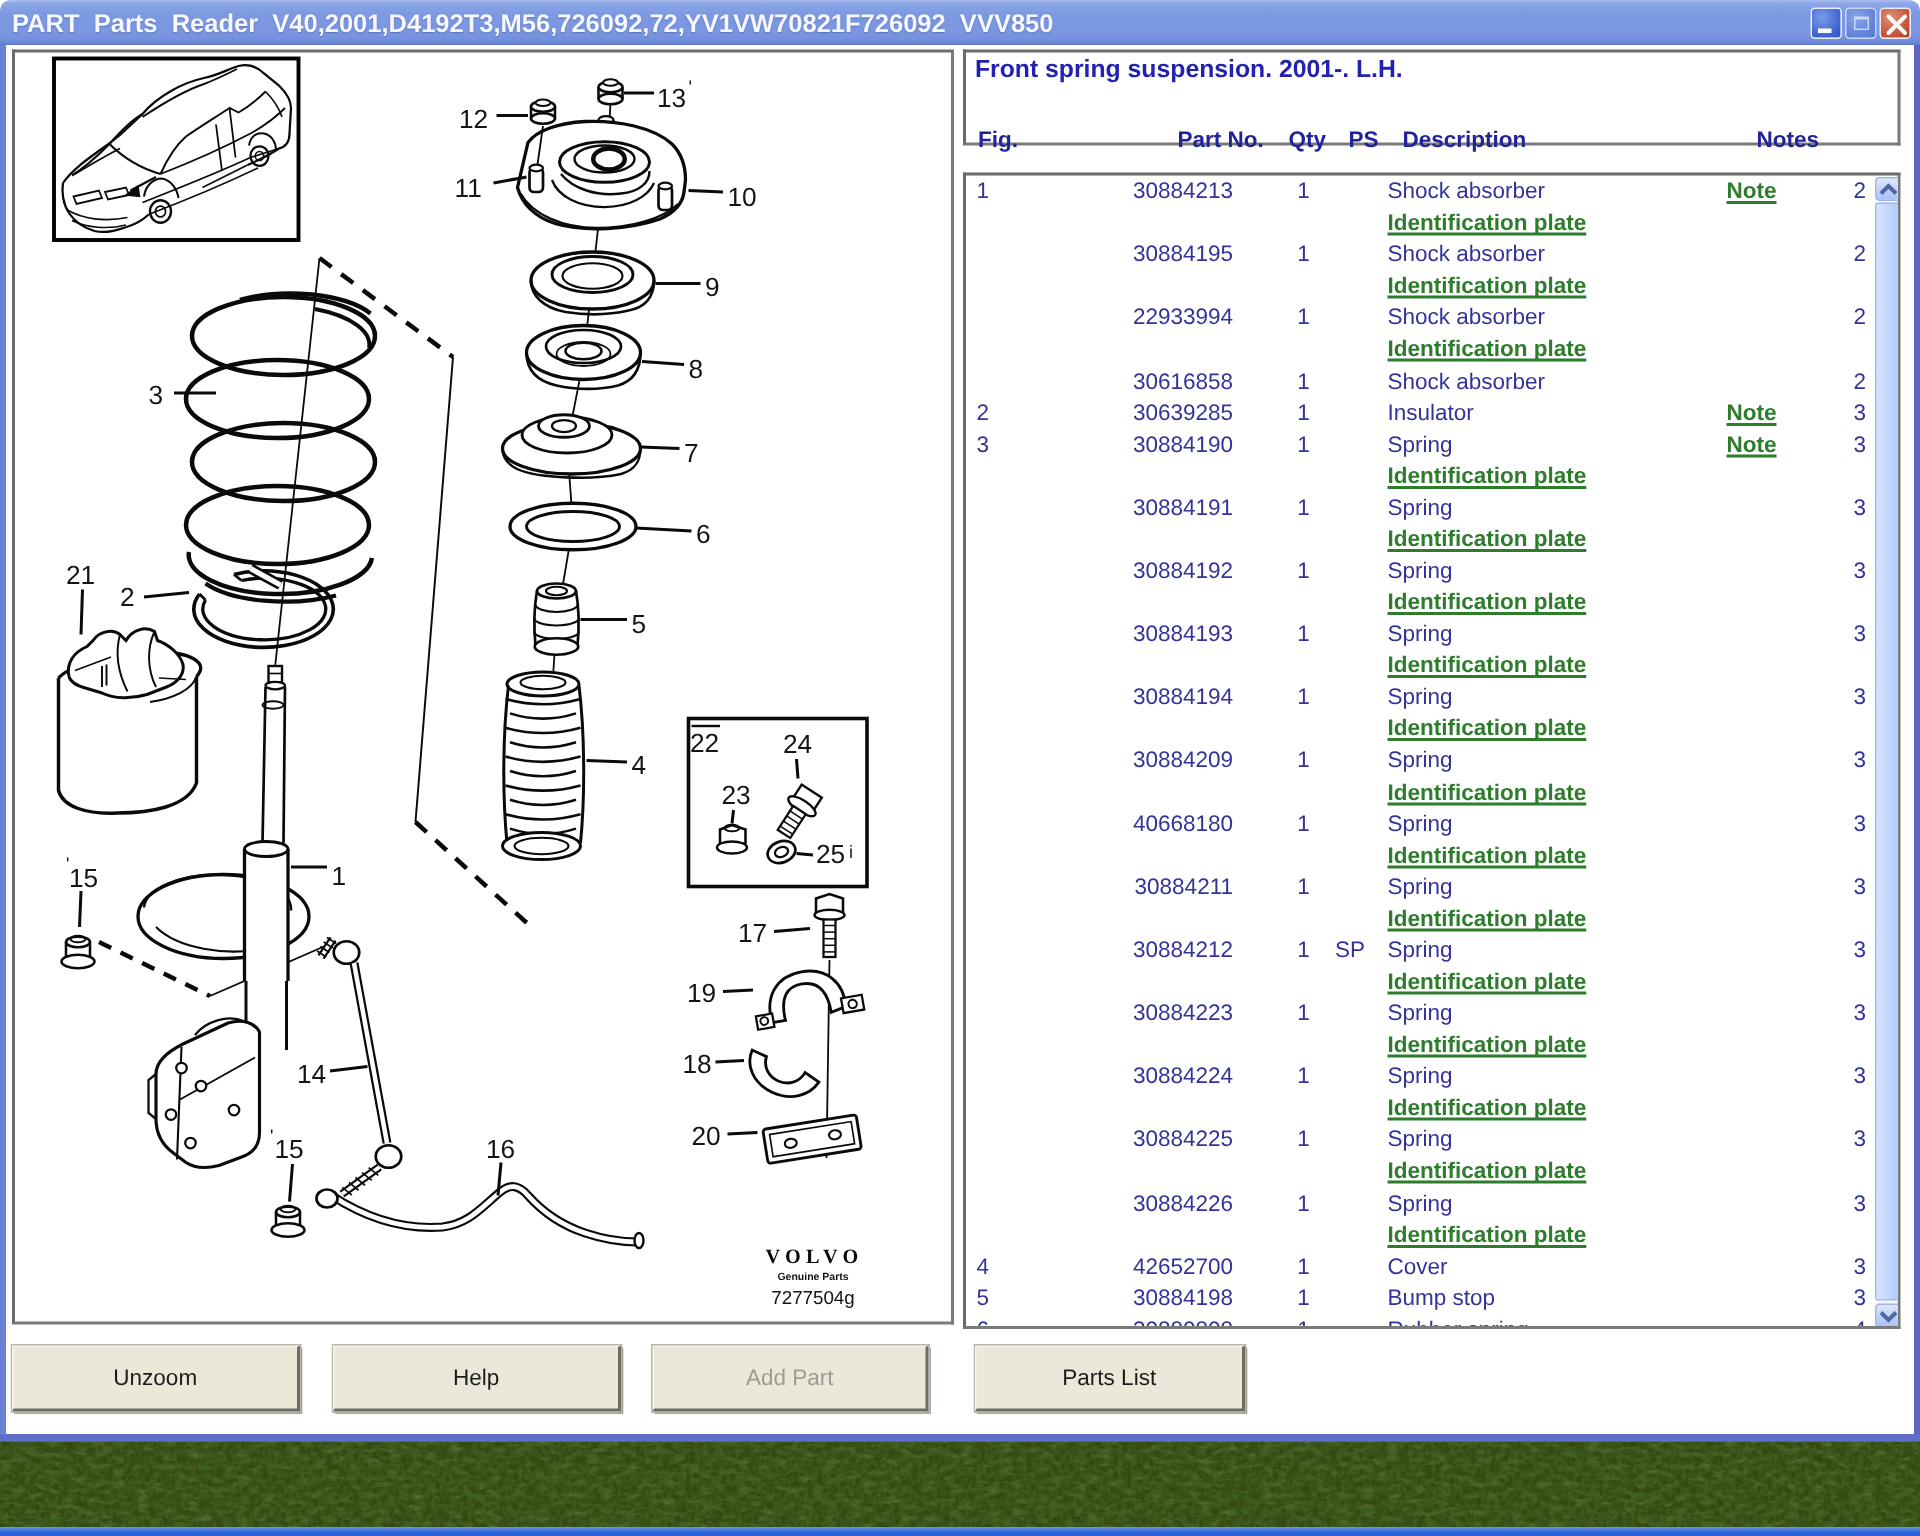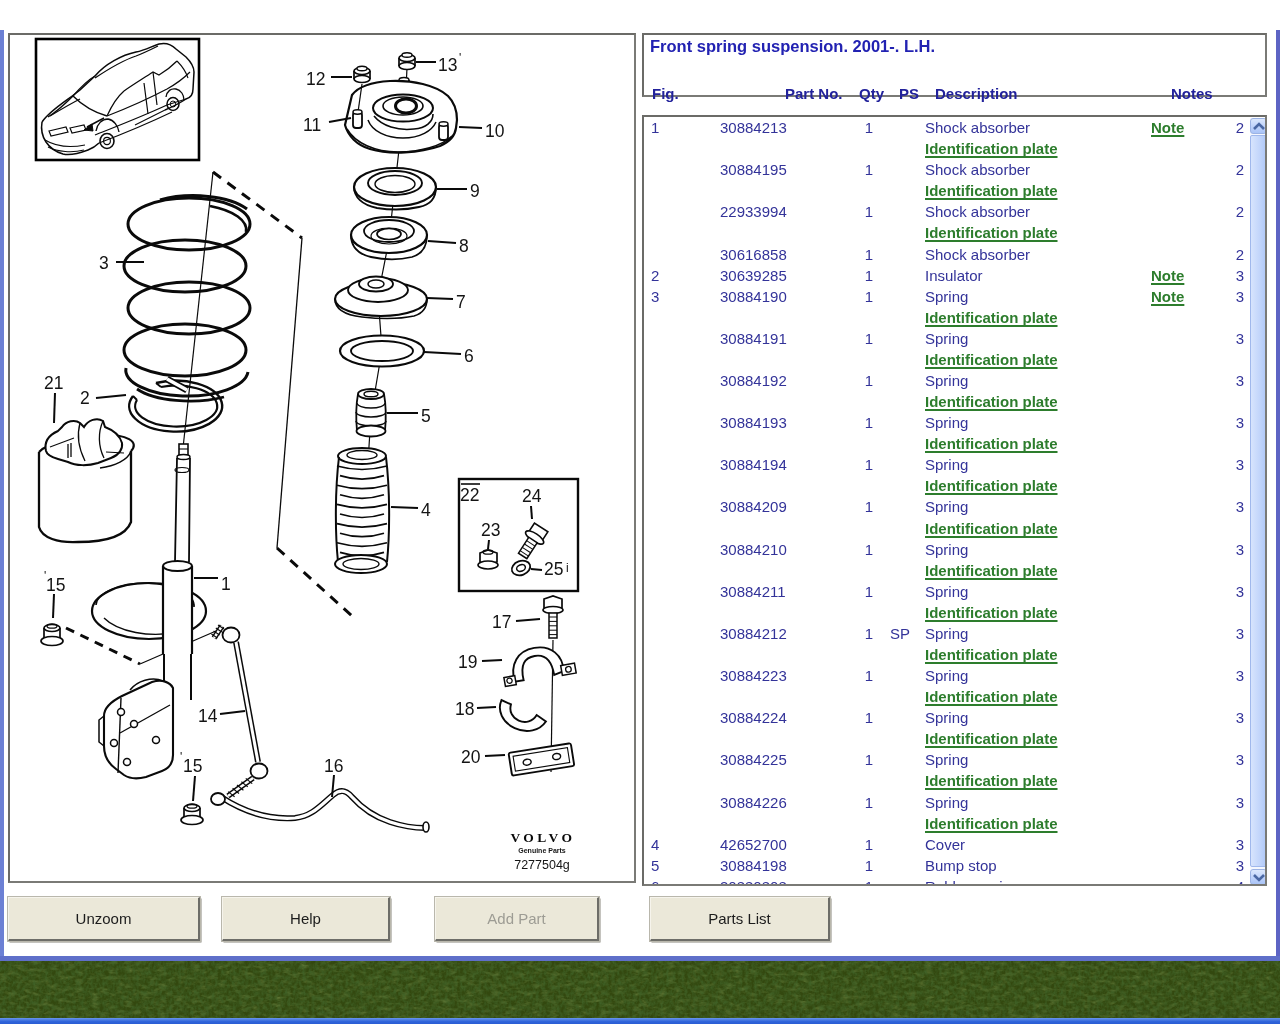--- a/index.html
+++ b/index.html
@@ -68,6 +68,20 @@
 </style></head>
 <body>
 <div id="scr">
+  <div id="title">
+    <span class="tx">PART&nbsp; Parts&nbsp; Reader&nbsp; V40,2001,D4192T3,M56,726092,72,YV1VW70821F726092&nbsp; VVV850</span>
+    <div class="tbtn" id="bmin">
+        <div class="d"></div>
+      </div>
+    <div class="tbtn" id="bmax">
+        <div class="d"></div>
+      </div>
+    <div class="tbtn" id="bcls">
+        <svg width="15" height="15">
+          <path d="M2,2 L13,13 M13,2 L2,13" stroke="#fff" stroke-width="2.6" stroke-linecap="round"></path>
+        </svg>
+      </div>
+  </div>
   <div id="brdL" class="brd"></div>
     <div id="brdR" class="brd"></div>
     <div id="brdB" class="brd"></div>

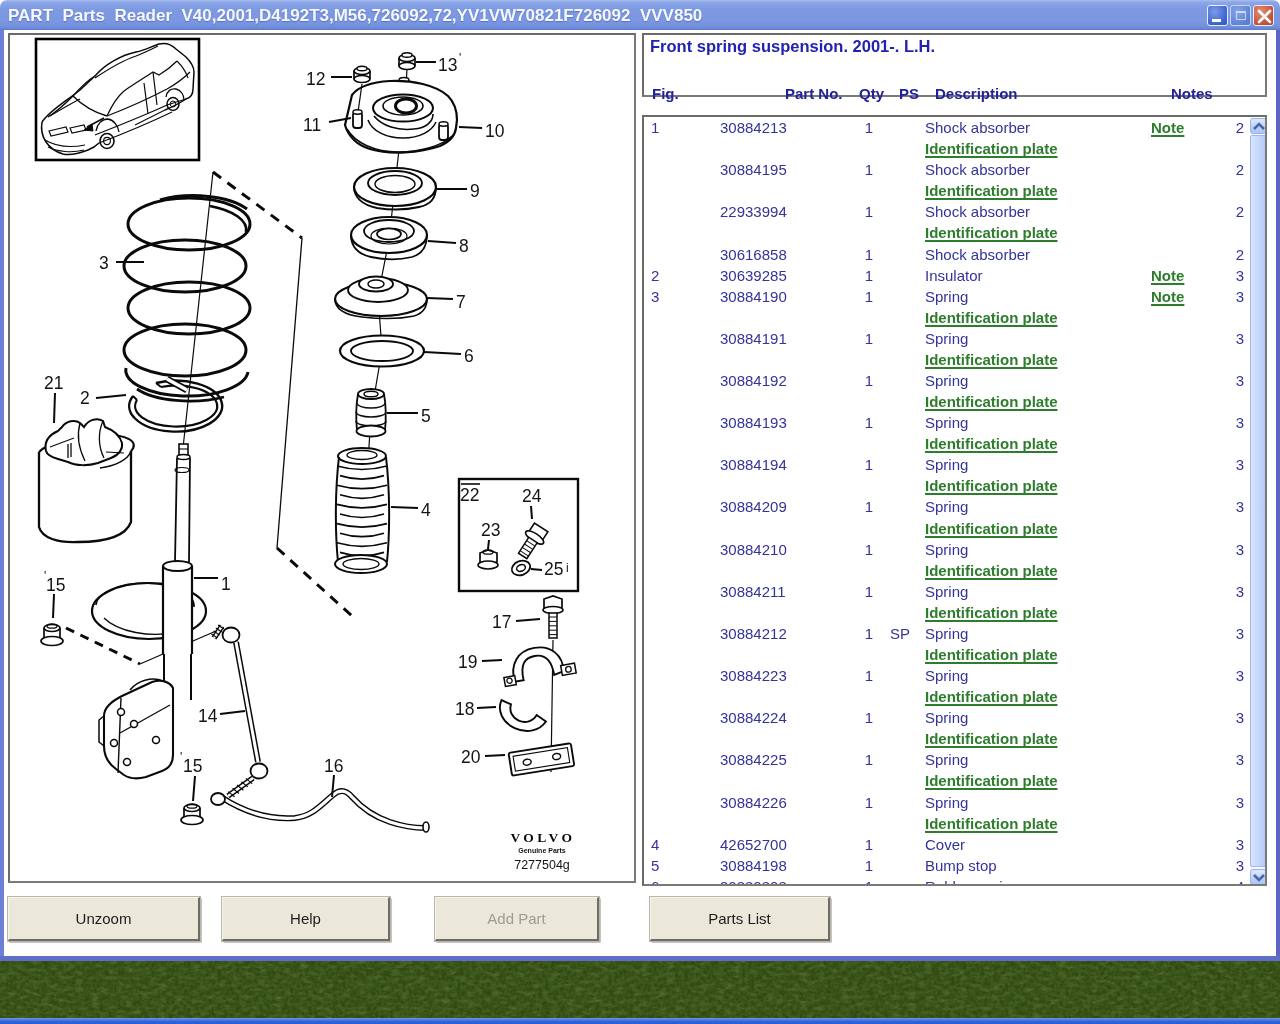--- a/index.html
+++ b/index.html
@@ -37,7 +37,7 @@
 #pT .ln{position:absolute;left:0;width:606px;height:21px;font-size:15px;color:#333399}
 #pT .ln span{position:absolute;top:0;white-space:nowrap}
 .c-fig{left:7px}
-.c-part{left:76px;width:130px;}
+.c-part{left:48px;width:130px;text-align:right}
 .c-qty{left:215px;width:20px;text-align:center}
 .c-ps{left:246px}
 .c-desc{left:281px}

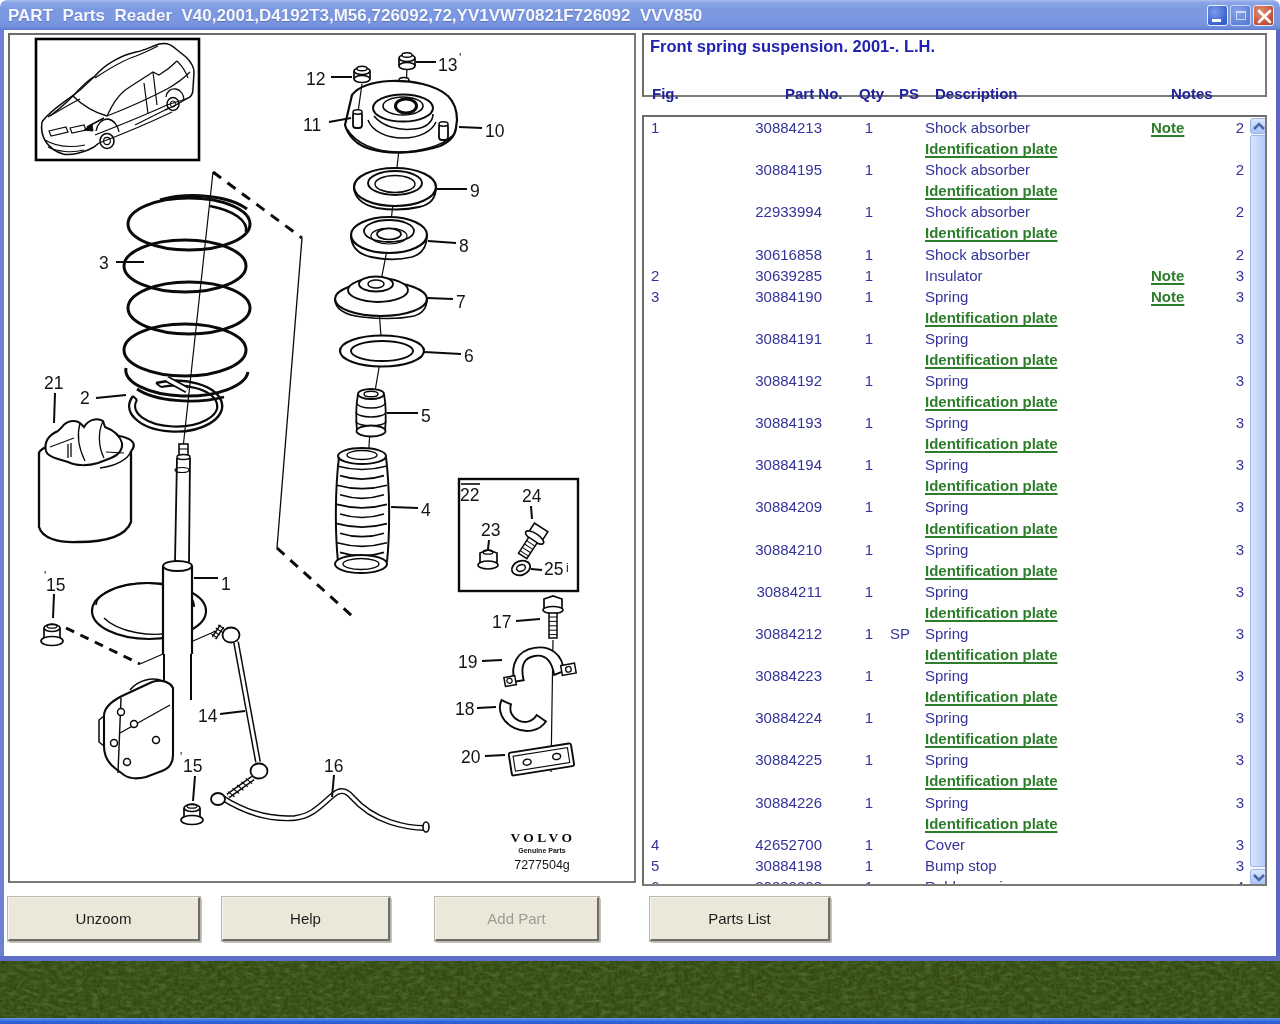--- a/index.html
+++ b/index.html
@@ -197,7 +197,7 @@
         <span class="c-desc"><u class="grn b">Identification plate</u></span>
       </div>
 <div class="ln" style="top:423.5px">
-        <span class="c-part">30884210</span>
+        <span class="c-part">40668180</span>
         <span class="c-qty">1</span>
         <span class="c-desc">Spring</span>
         <span class="c-num">3</span>

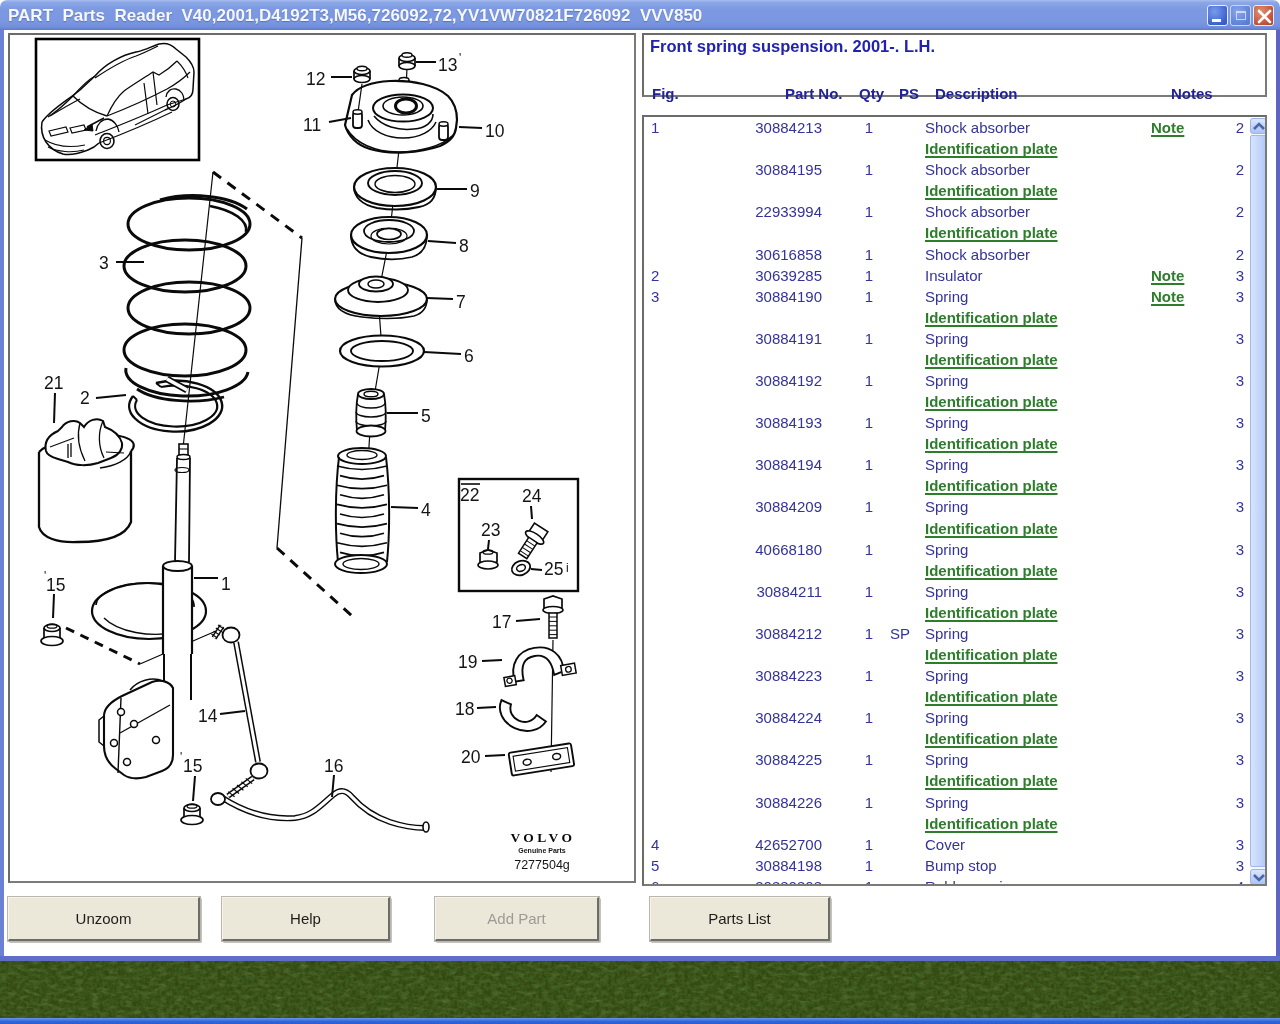--- a/index.html
+++ b/index.html
@@ -296,7 +296,7 @@
     </div>
   </div>
   <div class="btn" style="left:8px;width:192px">Unzoom</div>
-  <div class="btn" style="left:222px;width:168px">Help</div>
+  <div class="btn" style="left:222px;width:192px">Help</div>
   <div class="btn dis" style="left:435px;width:164px">Add Part</div>
   <div class="btn" style="left:650px;width:180px">Parts List</div>
   <div id="grass">

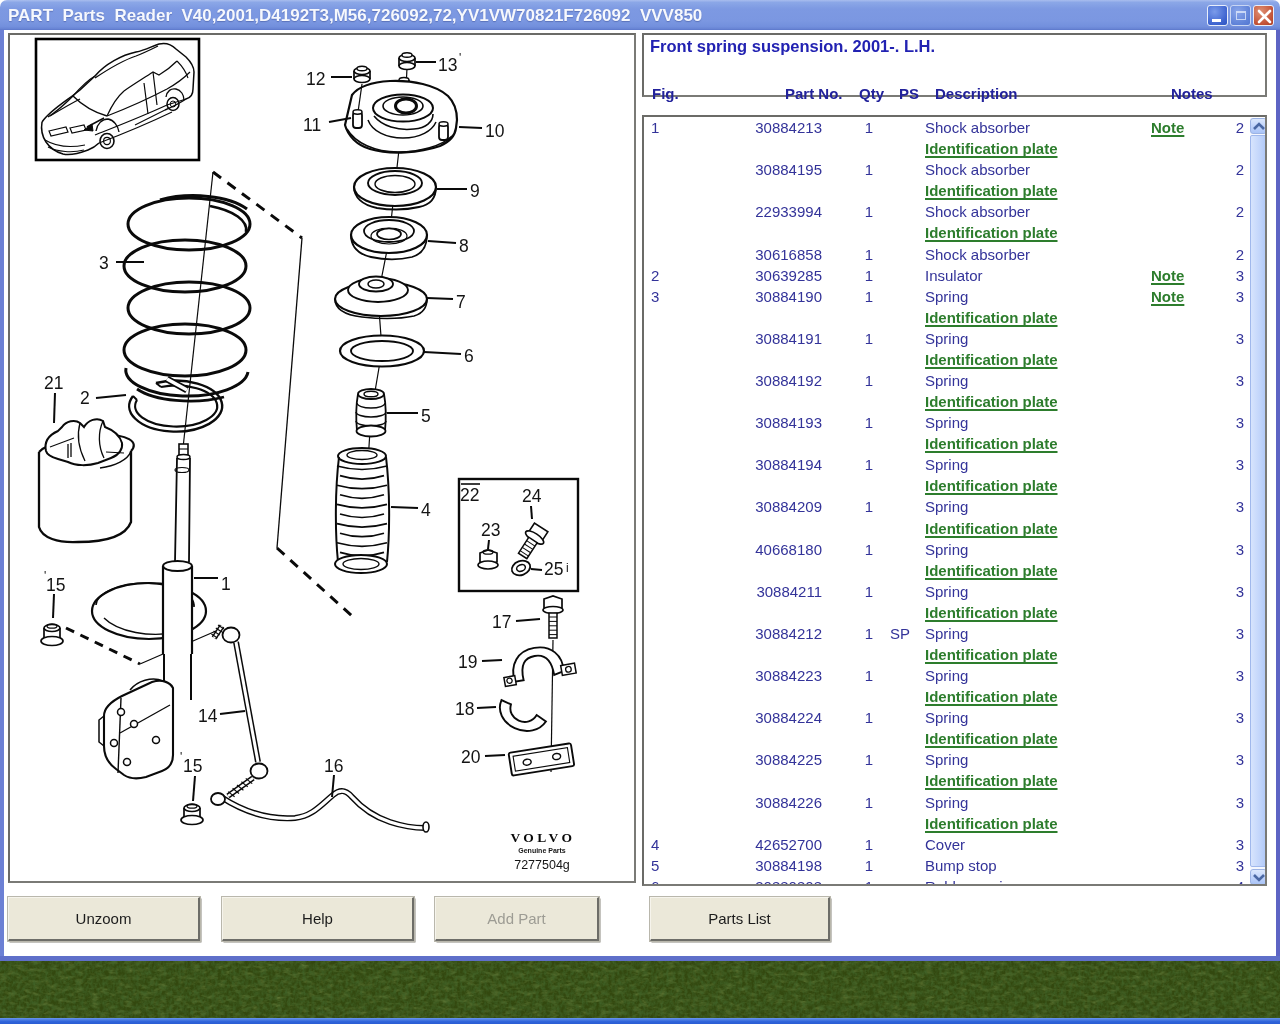--- a/index.html
+++ b/index.html
@@ -297,7 +297,7 @@
   </div>
   <div class="btn" style="left:8px;width:192px">Unzoom</div>
   <div class="btn" style="left:222px;width:192px">Help</div>
-  <div class="btn dis" style="left:435px;width:164px">Add Part</div>
+  <div class="btn dis" style="left:435px;width:184px">Add Part</div>
   <div class="btn" style="left:650px;width:180px">Parts List</div>
   <div id="grass">
       <svg width="1280" height="57" style="display:block">

